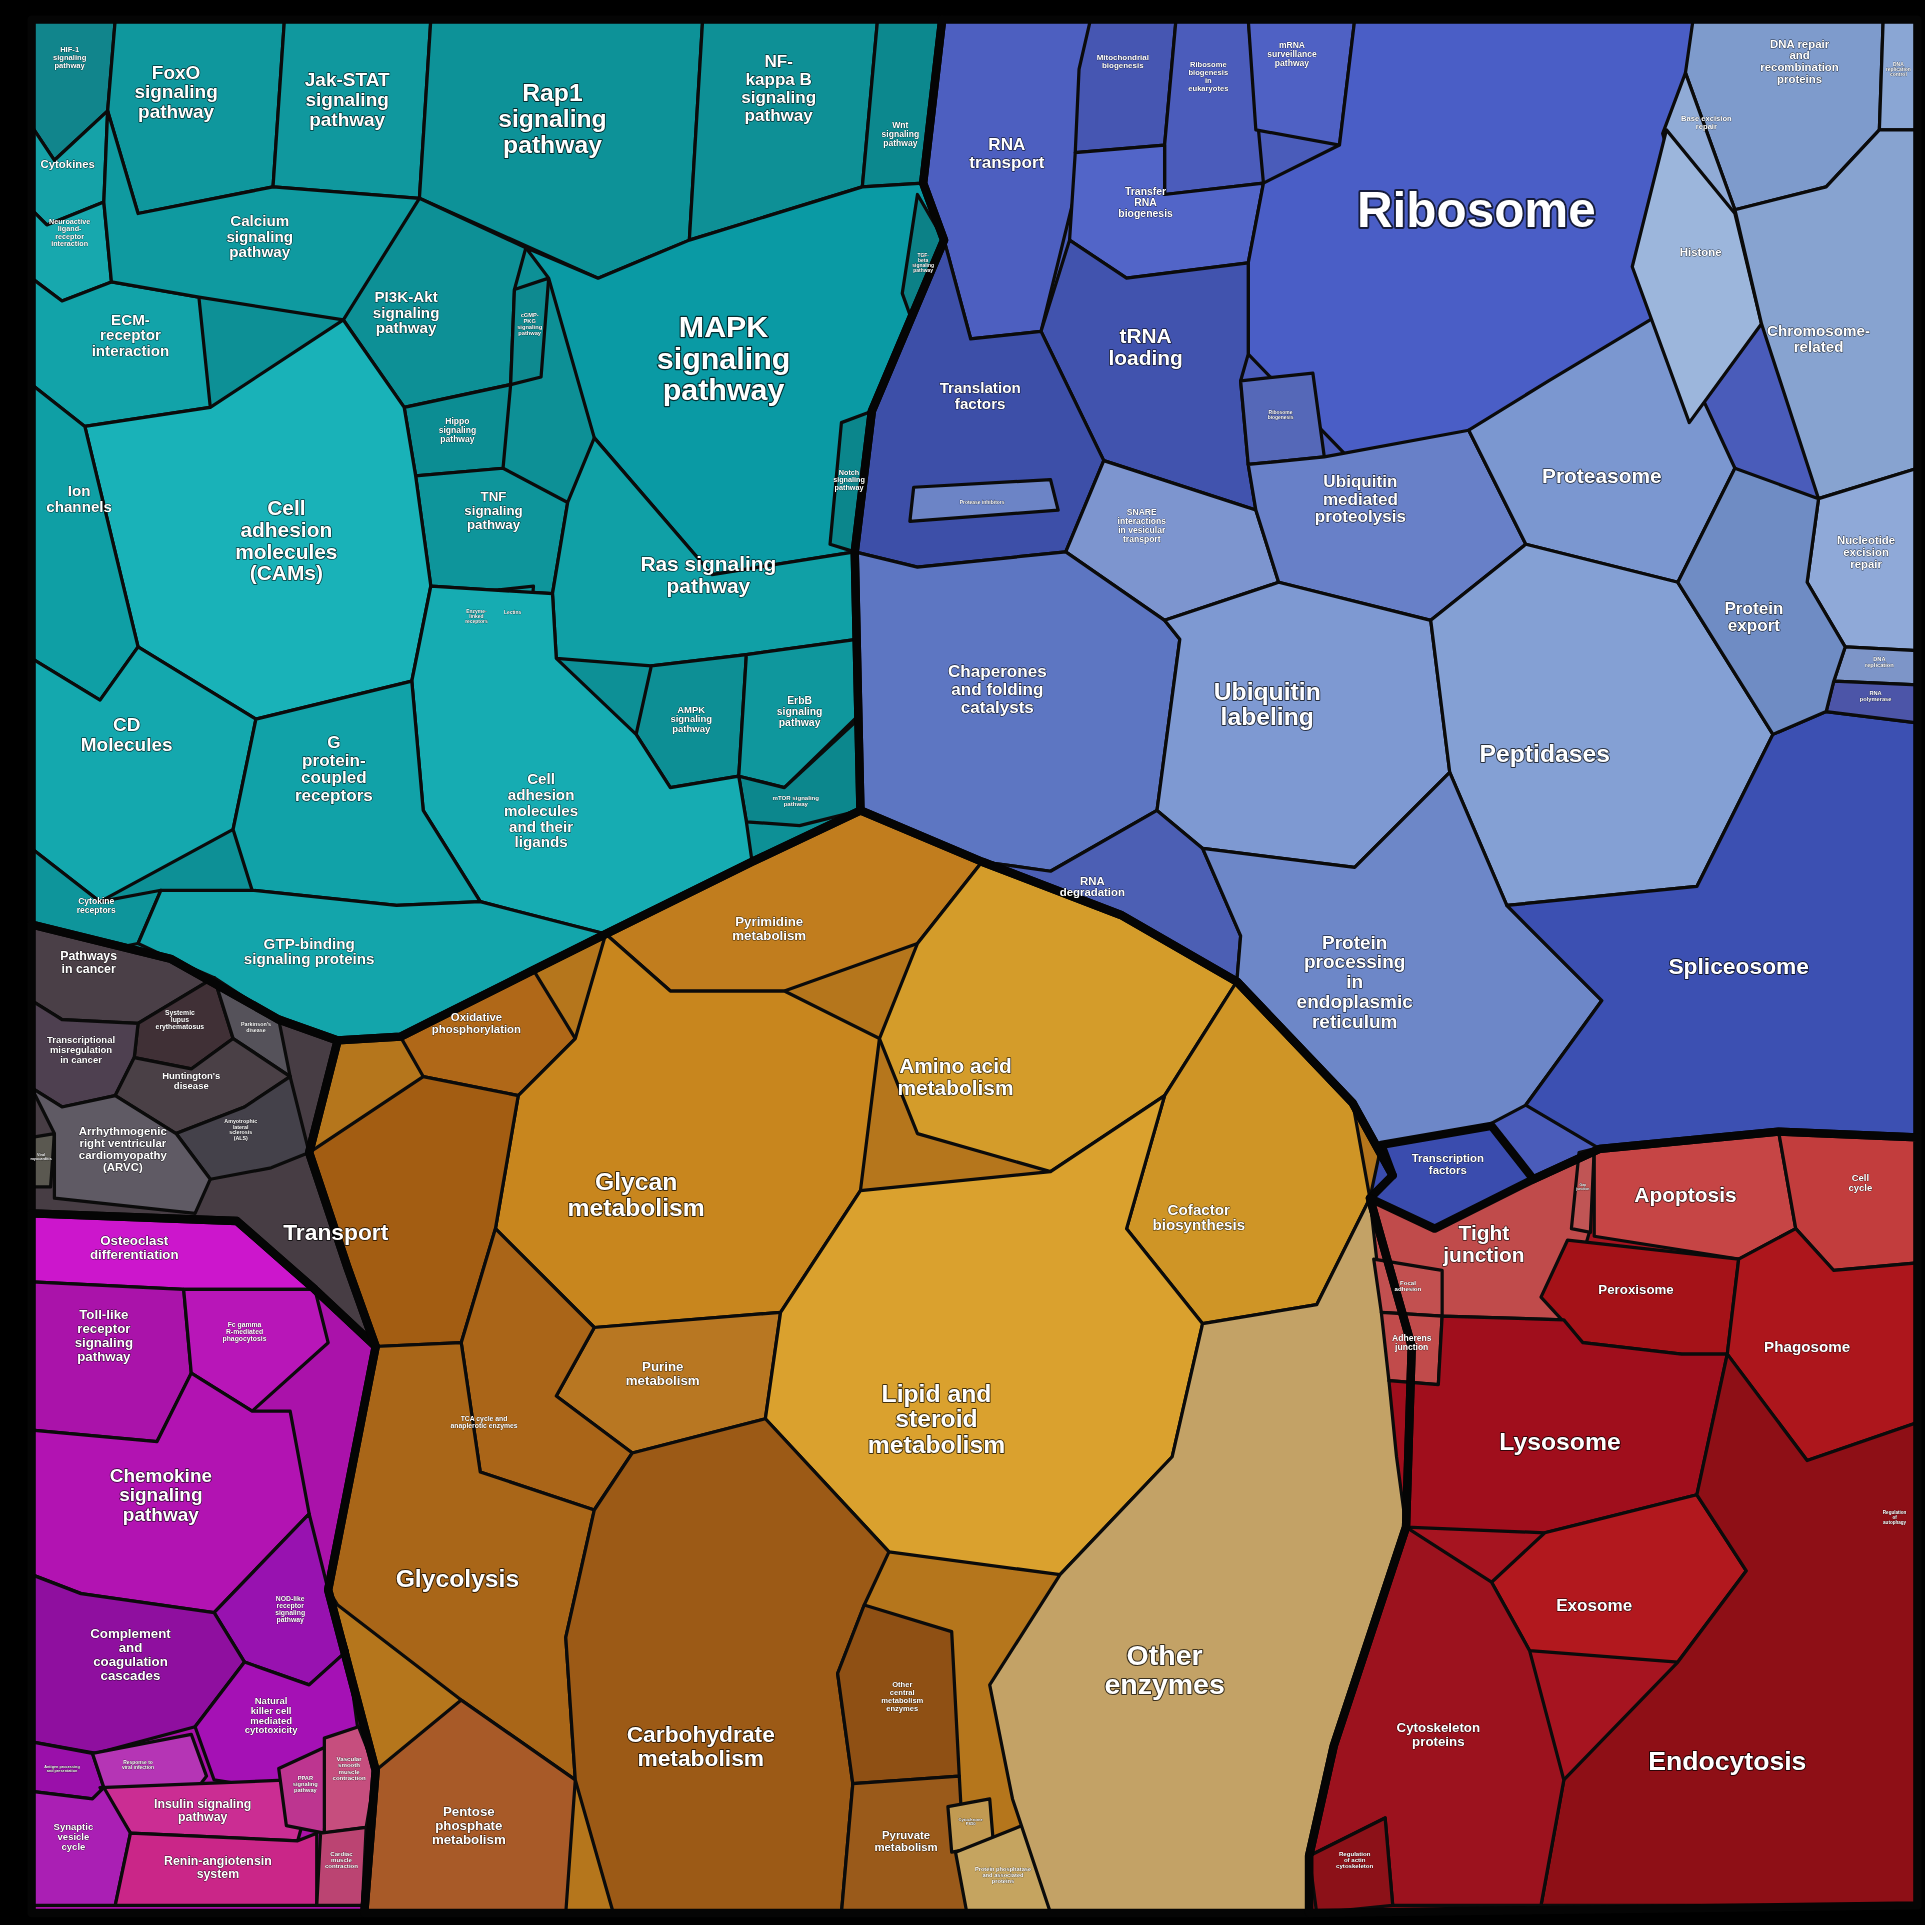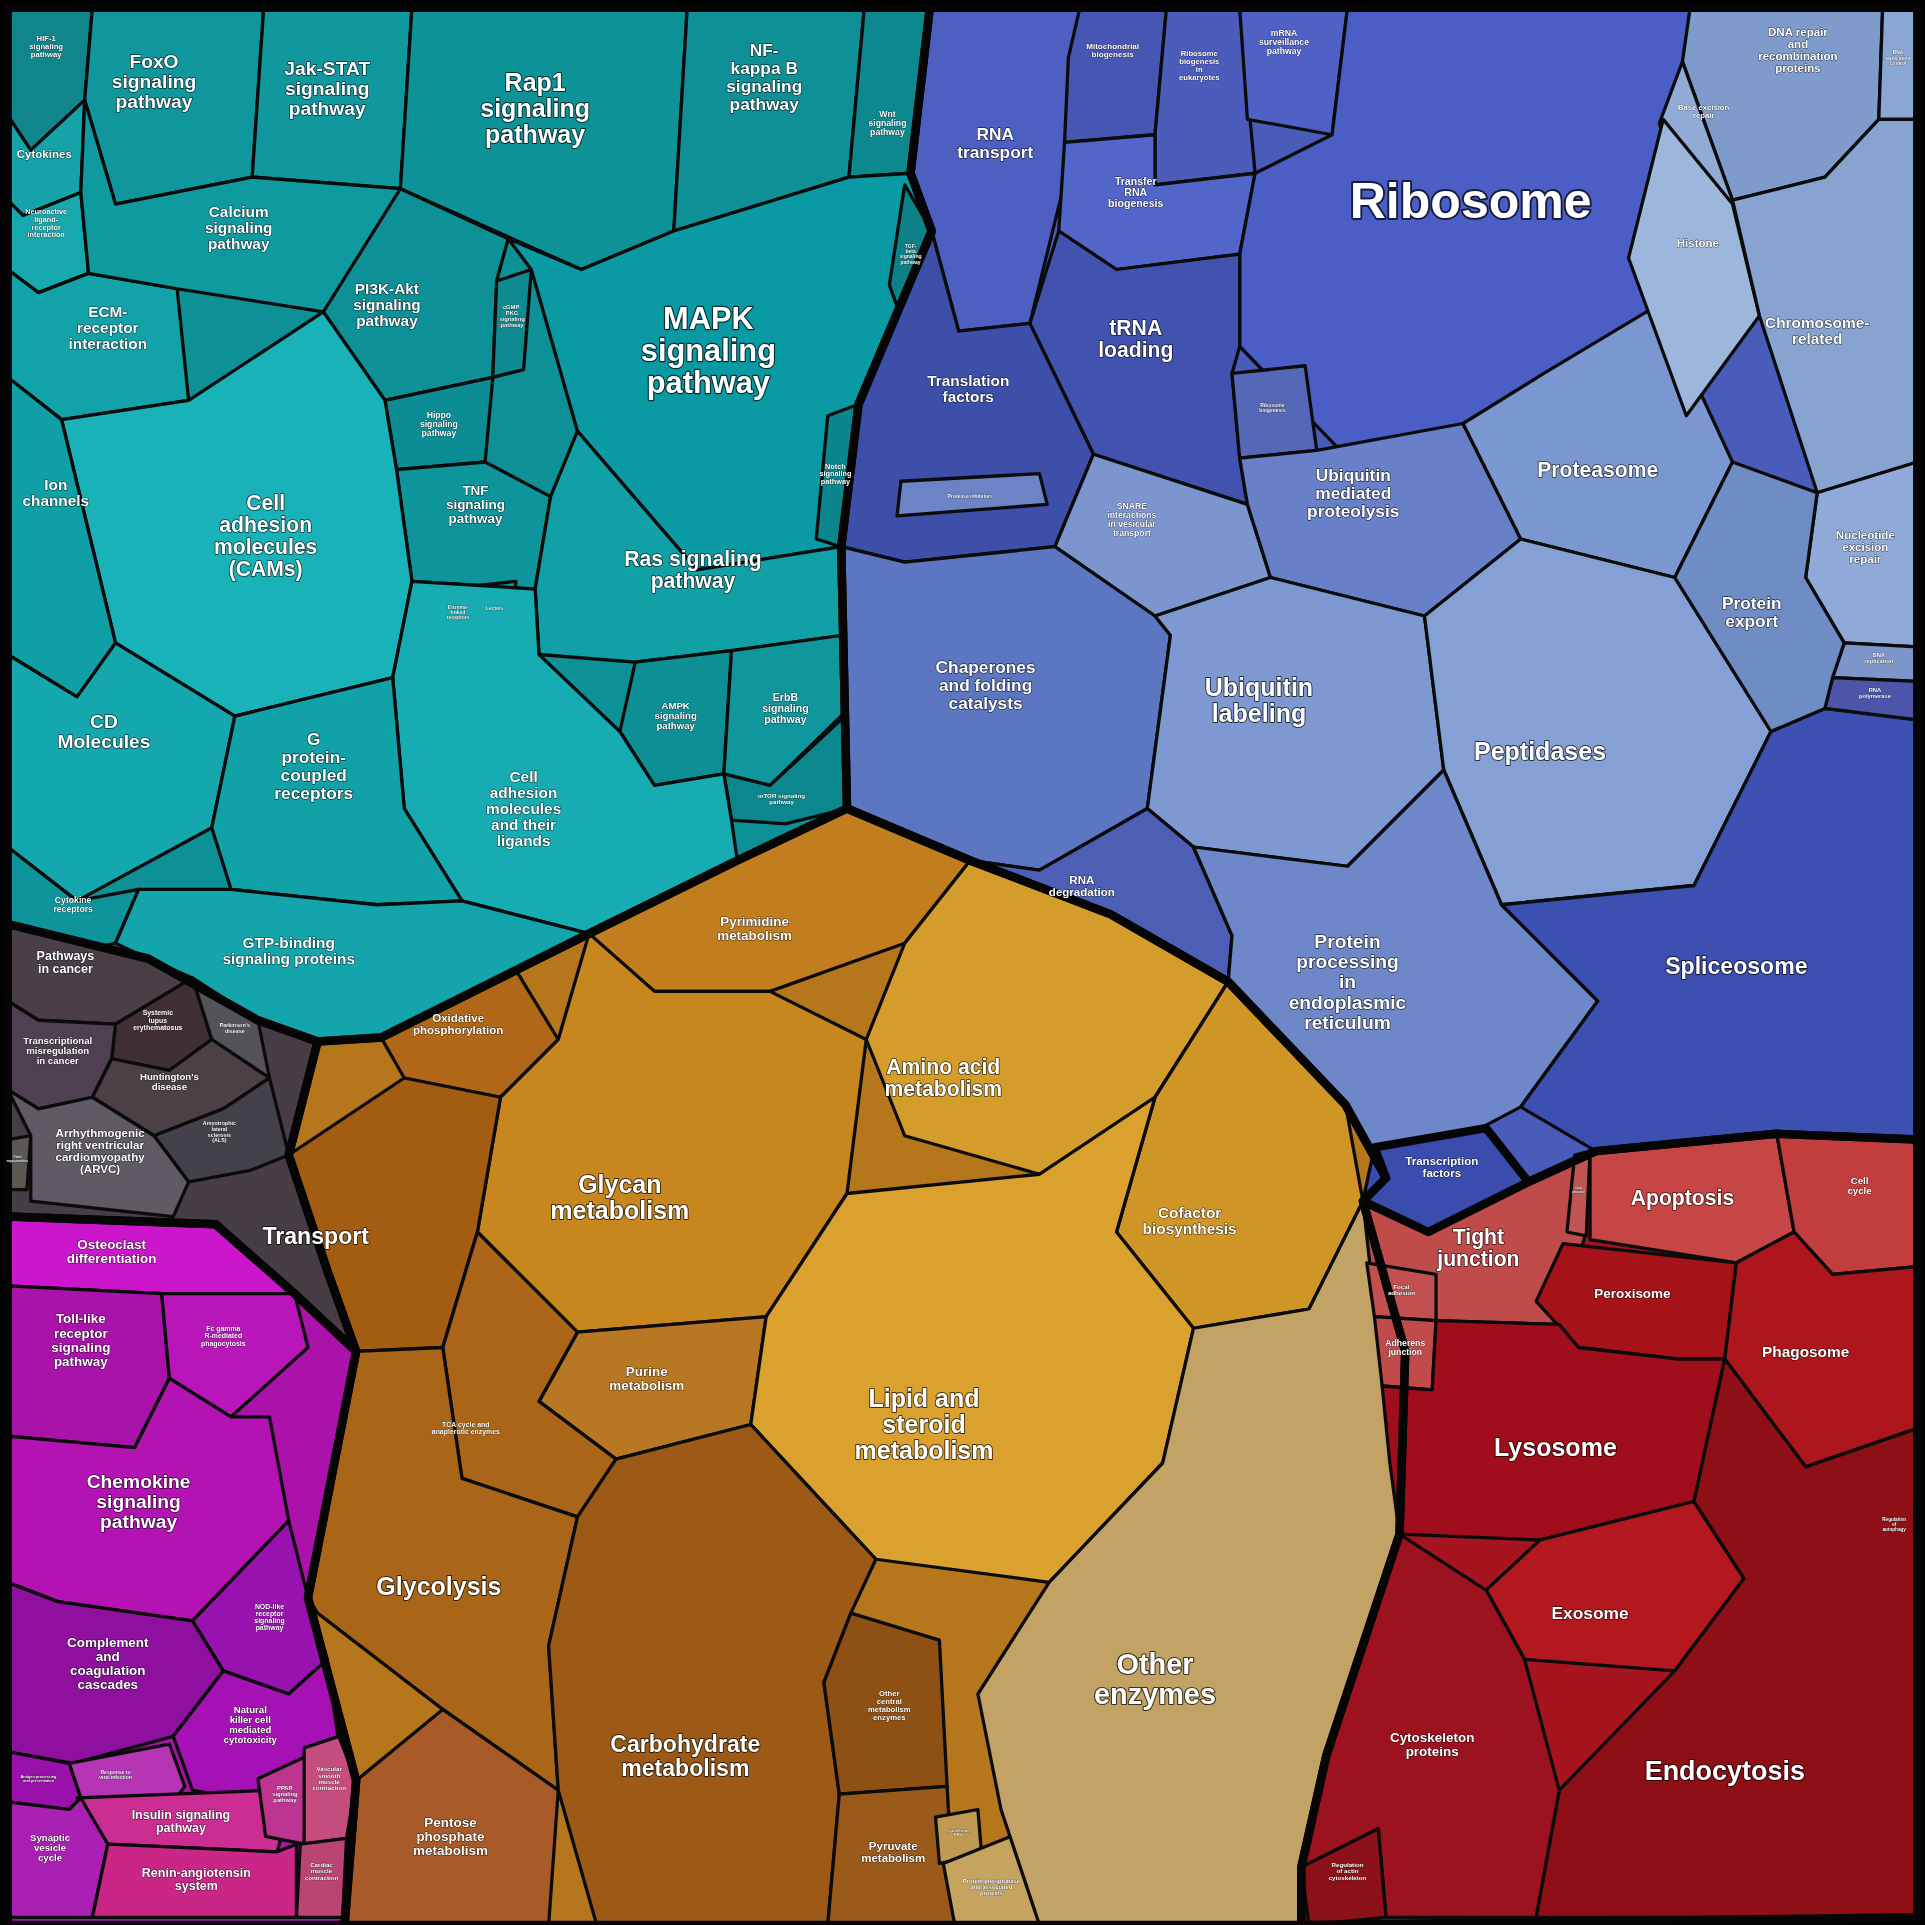--- a/index.html
+++ b/index.html
@@ -4,7 +4,7 @@
 <style>
   html,body{margin:0;padding:0;background:#000;width:100%;height:100%;}
   body{display:flex;align-items:center;justify-content:center;}
-  #stage{width:min(100vw,100vh);height:min(100vw,100vh);}
+  #stage{width:min(100vw,100vh);height:min(100vw,100vh);padding-left:24px;}
   svg{display:block;width:100%;height:100%;background:#000;}
   text{font-family:"Liberation Sans","DejaVu Sans",sans-serif;font-weight:bold;}
 </style>

